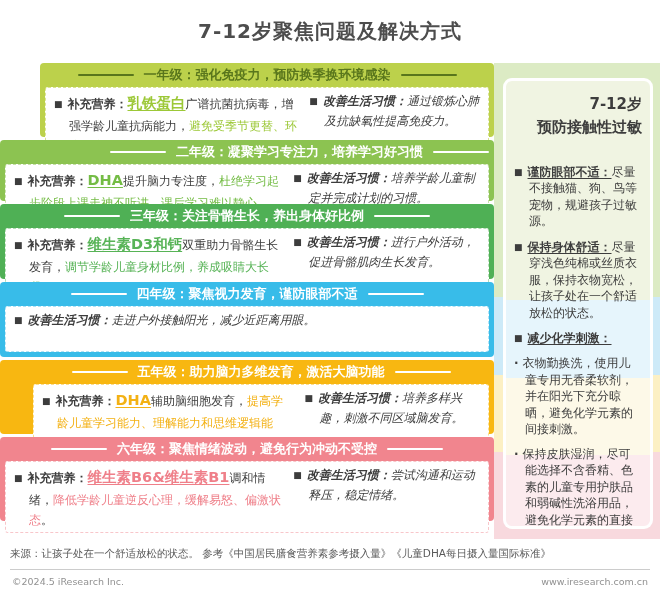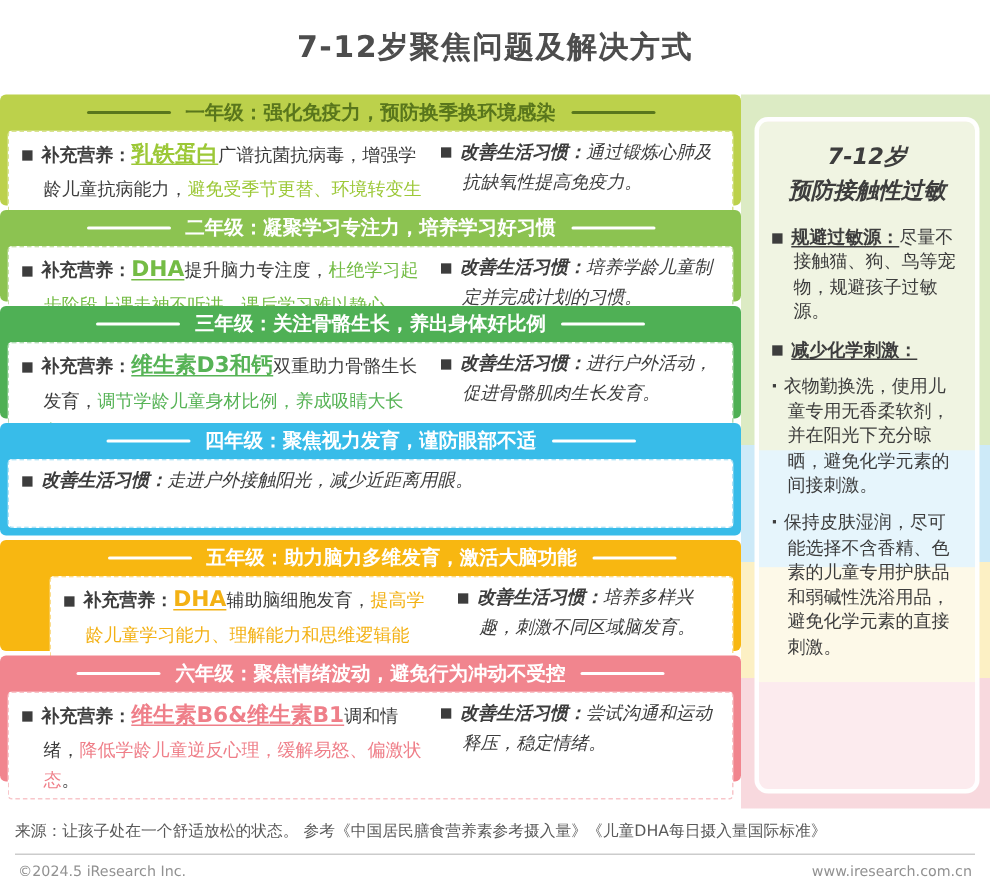--- a/index.html
+++ b/index.html
@@ -16,7 +16,7 @@
   .main { width:494px; display:flex; flex-direction:column; row-gap:3px; }
 
   .row { border-radius:4px; padding:0 5px 5px; display:flex; flex-direction:column; flex:none; }
-  .row-1 { height:74px; --c:#bcd14b; --light:#d9e491; --accent:#9cc837; }
+  .row-1 { height:74px;margin-left:40px; --c:#bcd14b; --light:#d9e491; --accent:#9cc837; }
   .row-2 { height:61px; --c:#8cc351; --light:#c6e0a8; --accent:#74bc45; }
   .row-3 { height:75px; --c:#4fb055; --light:#b2dcb4; --accent:#57b356; }
   .row-4 { height:75px; --c:#38bce9; --light:#b0e3f6; --accent:#2fbdec; }

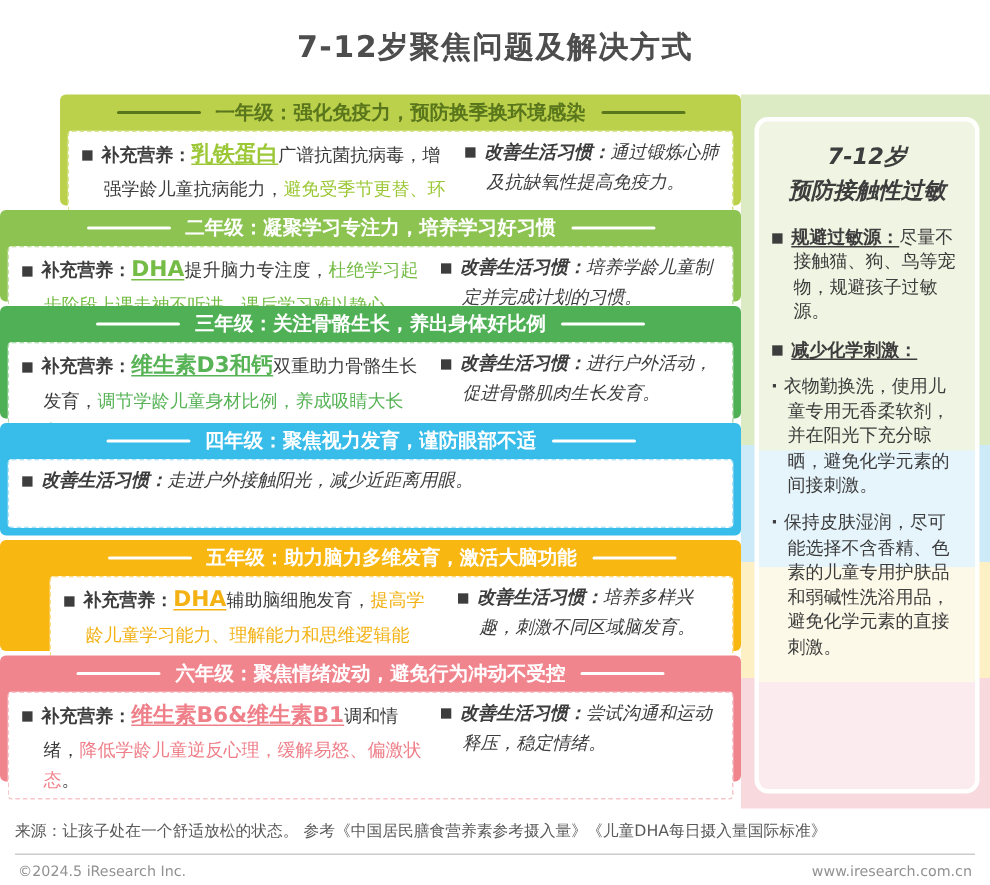--- a/index.html
+++ b/index.html
@@ -50,8 +50,8 @@
            background:linear-gradient(180deg,#f0f4e2 0px,#f0f4e2 219px,#e6f5fc 219px,#e6f5fc 297px,
                       #fdf9e8 297px,#fdf9e8 374px,#fcebee 374px,#fcebee 100%);
            padding:8px 8px; color:#3d3d3d; font-size:12px; line-height:1.38; }
-  .panel-title { text-align:center; font-weight:bold; font-size:15px; line-height:1.55;
-                 color:#3d3d3d; margin:4px 0 10px;font-style:italic; }
+  .panel-title { text-align:right; font-weight:bold; font-size:15px; line-height:1.55;
+                 color:#3d3d3d; margin:4px 0 24px; }
   .p-item { margin-bottom:9px; }
   .p-head { font-weight:bold; text-decoration:underline; text-underline-offset:2px; }
   .p-bullet { margin-top:8px; padding-left:11px; text-indent:-11px; }

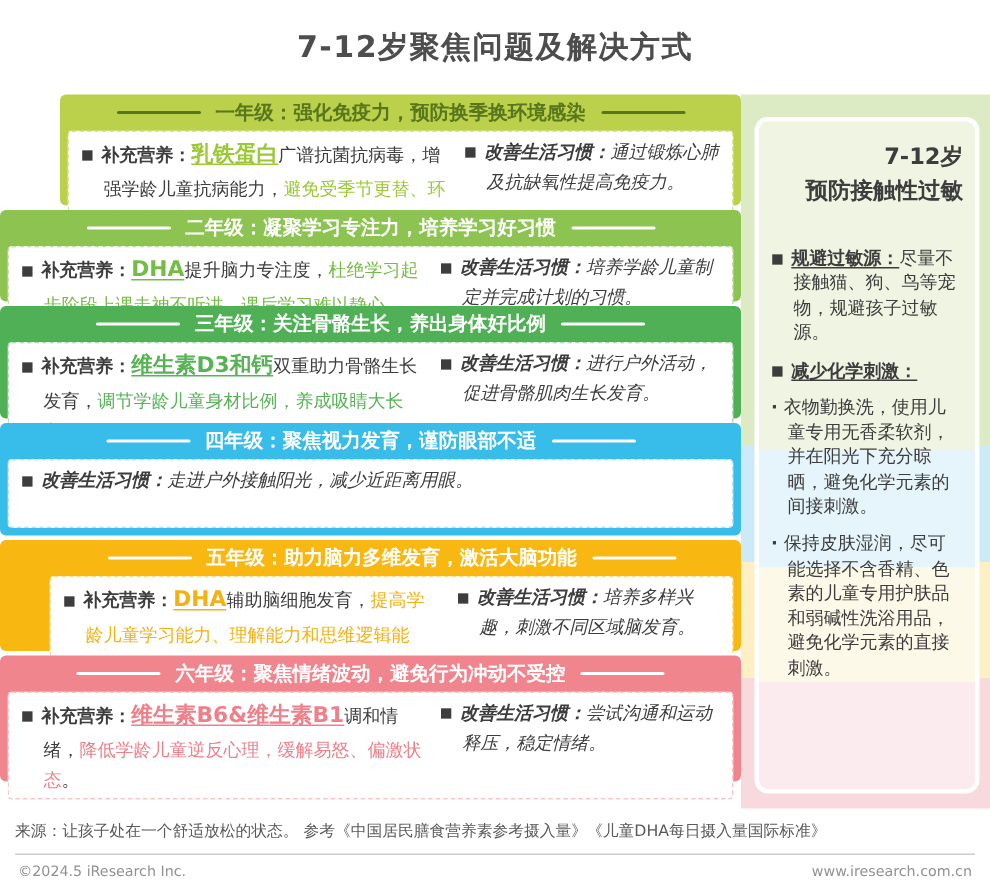--- a/index.html
+++ b/index.html
@@ -17,7 +17,7 @@
 
   .row { border-radius:4px; padding:0 5px 5px; display:flex; flex-direction:column; flex:none; }
   .row-1 { height:74px;margin-left:40px; --c:#bcd14b; --light:#d9e491; --accent:#9cc837; }
-  .row-2 { height:61px; --c:#8cc351; --light:#c6e0a8; --accent:#74bc45; }
+  .row-2 { height:61px;align-items:flex-end; --c:#8cc351; --light:#c6e0a8; --accent:#74bc45; }
   .row-3 { height:75px; --c:#4fb055; --light:#b2dcb4; --accent:#57b356; }
   .row-4 { height:75px; --c:#38bce9; --light:#b0e3f6; --accent:#2fbdec; }
   .row-5 { height:74px;padding-left:33px; --c:#f8b711; --light:#fbdd8e; --accent:#f3b114; }

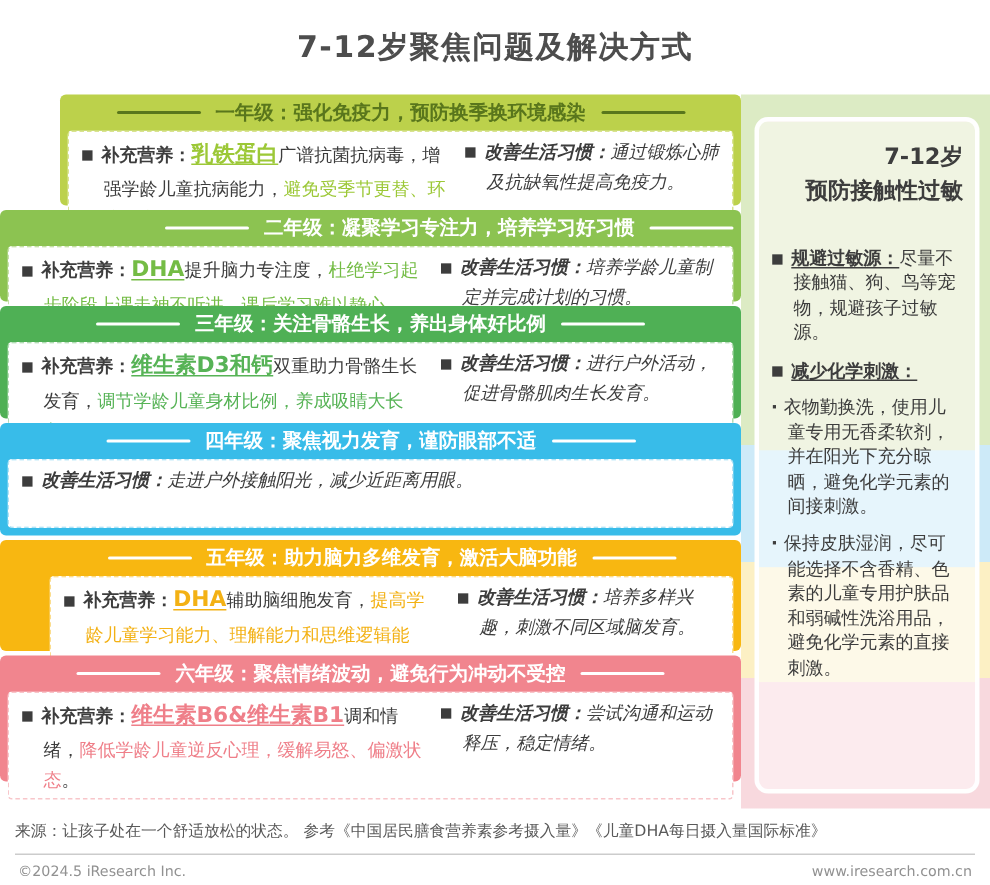--- a/index.html
+++ b/index.html
@@ -176,7 +176,7 @@
           <span>预防接触性过敏</span>
         </div>
         <div class="p-item hang">
-          <span class="sq">■</span><span class="p-head">规避过敏源：</span><span>尽量不接触猫、狗、鸟等宠物，规避孩子过敏源。</span>
+          <span class="sq">■</span><span class="p-head">谨防眼部不适：</span><span>尽量不接触猫、狗、鸟等宠物，规避孩子过敏源。</span>
         </div>
         <div class="p-item hang">
           <span class="sq">■</span><span class="p-head">减少化学刺激：</span>

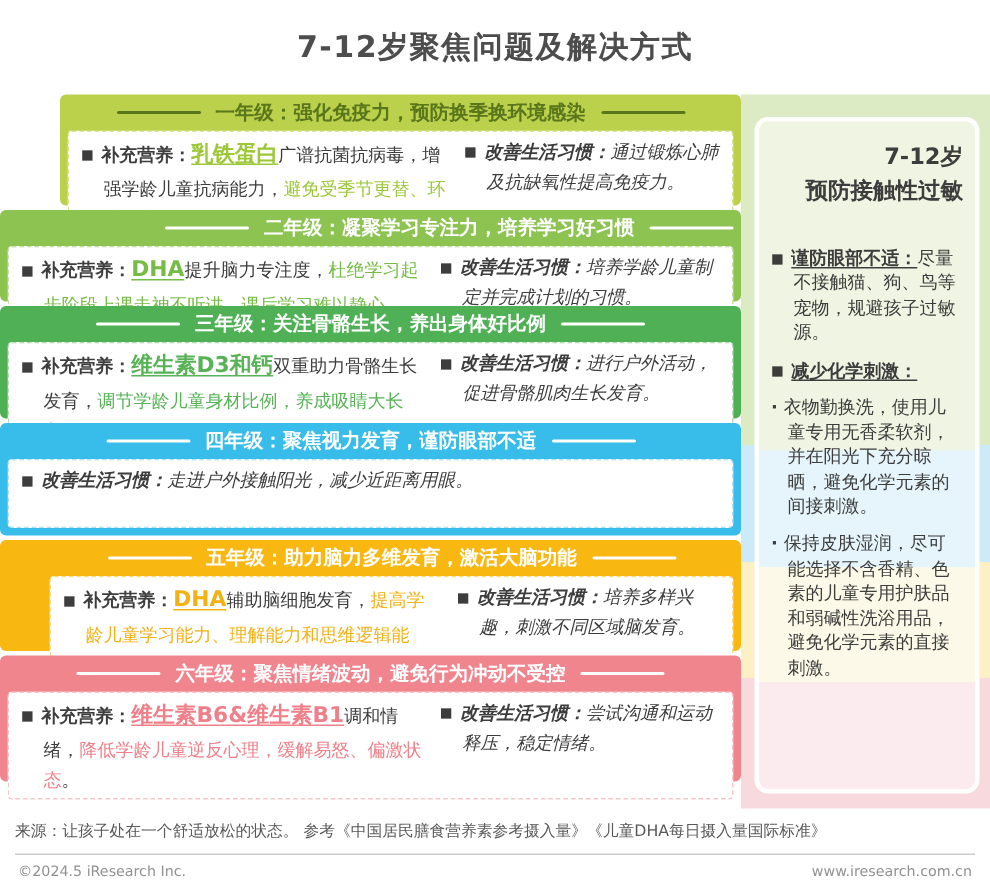--- a/index.html
+++ b/index.html
@@ -179,6 +179,9 @@
           <span class="sq">■</span><span class="p-head">谨防眼部不适：</span><span>尽量不接触猫、狗、鸟等宠物，规避孩子过敏源。</span>
         </div>
         <div class="p-item hang">
+          <span class="sq">■</span><span class="p-head">保持身体舒适：</span><span>尽量穿浅色纯棉或丝质衣服，保持衣物宽松，让孩子处在一个舒适放松的状态。</span>
+        </div>
+        <div class="p-item hang">
           <span class="sq">■</span><span class="p-head">减少化学刺激：</span>
           <div class="p-bullet" style="text-indent:0; padding-left:0; margin-left:-15px;">
             <div class="p-bullet">

